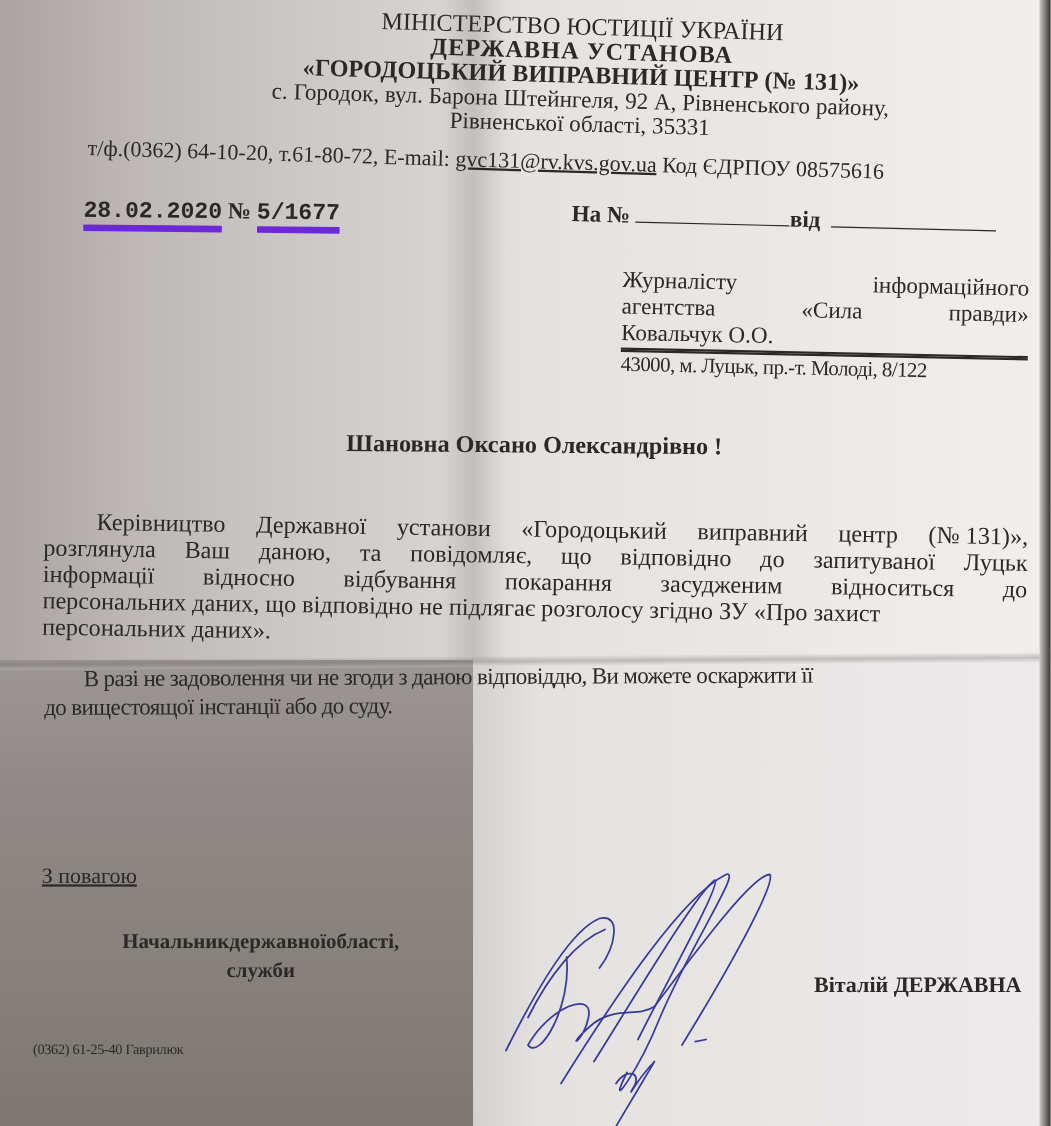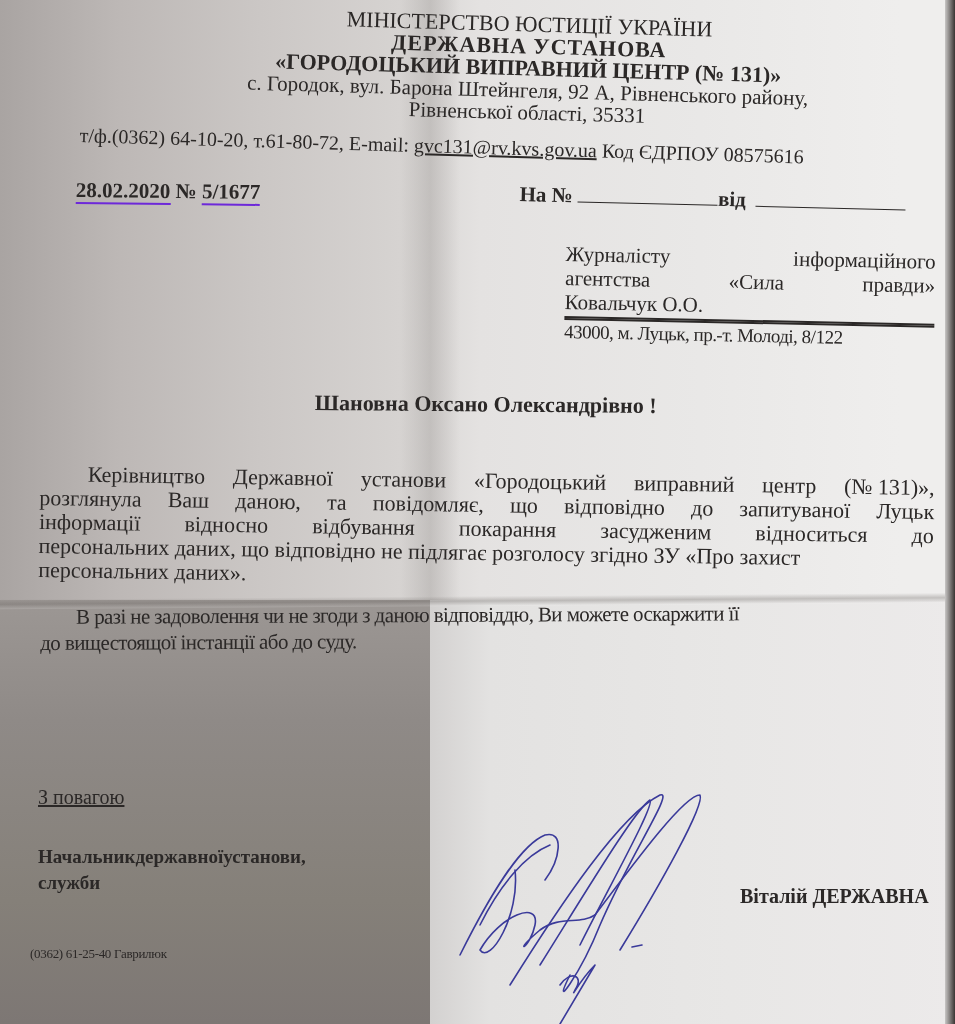--- a/index.html
+++ b/index.html
@@ -54,7 +54,7 @@
     position: absolute; left: 76px; top: 178px; font-size: 21px; font-weight: bold;
     transform: rotate(0.6deg); transform-origin: left top; white-space: nowrap;
   }
-  .reg .u { border-bottom: 2px solid #6d28d9; text-decoration: none; }
+  .reg .u { border-bottom: 6px solid #6d28d9; text-decoration: none; font-family: Liberation Mono, monospace; }
 
   .ref {
     position: absolute; left: 520px; top: 182px; font-size: 21px; font-weight: bold;

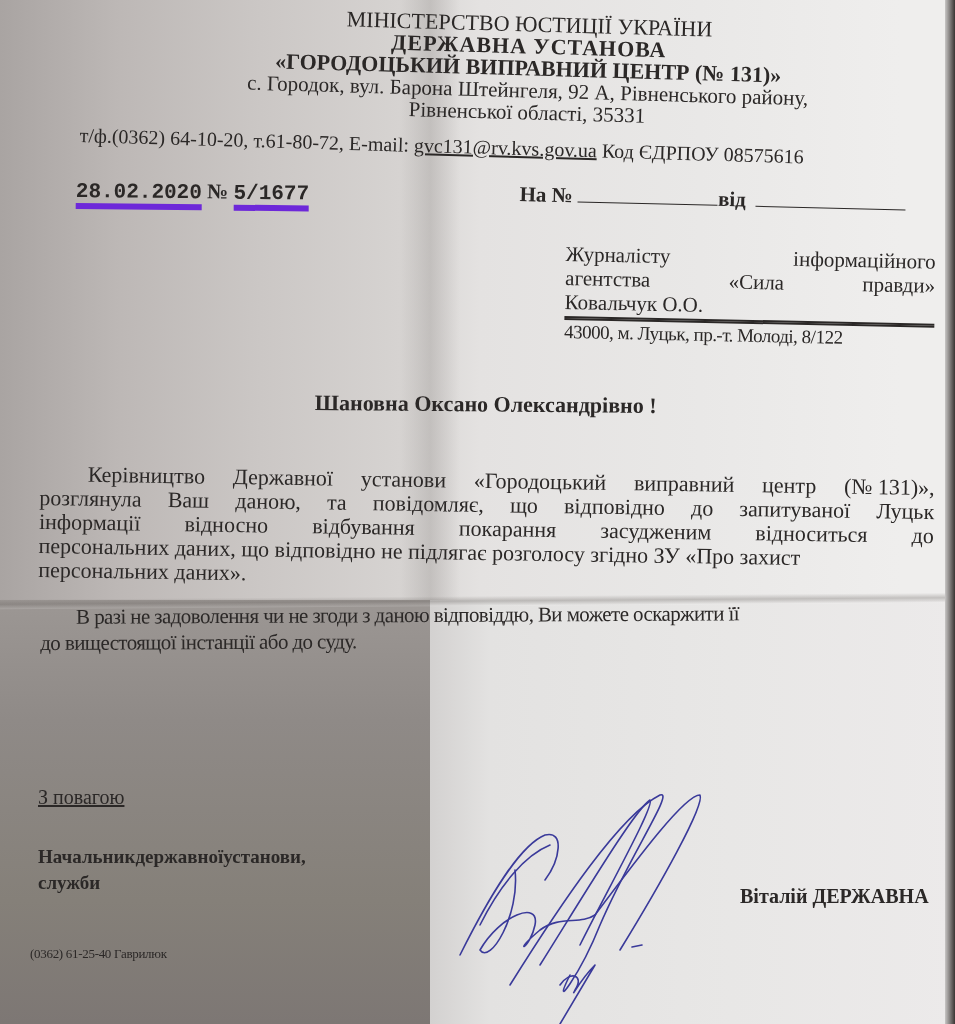--- a/index.html
+++ b/index.html
@@ -95,7 +95,7 @@
   .sig-title {
     position: absolute; left: 38px; top: 844px; width: 398px; font-size: 19px; font-weight: bold; line-height: 26px;
   }
-  .sig-title .row { display: flex; justify-content: flex-start; white-space: nowrap; }
+  .sig-title .row { display: flex; justify-content: center; white-space: nowrap; }
   .executor { position: absolute; left: 30px; top: 946px; font-size: 13px; white-space: nowrap; letter-spacing: -0.3px; }
   .signer {
     position: absolute; left: 740px; top: 885px; font-size: 20px; font-weight: bold; white-space: nowrap;

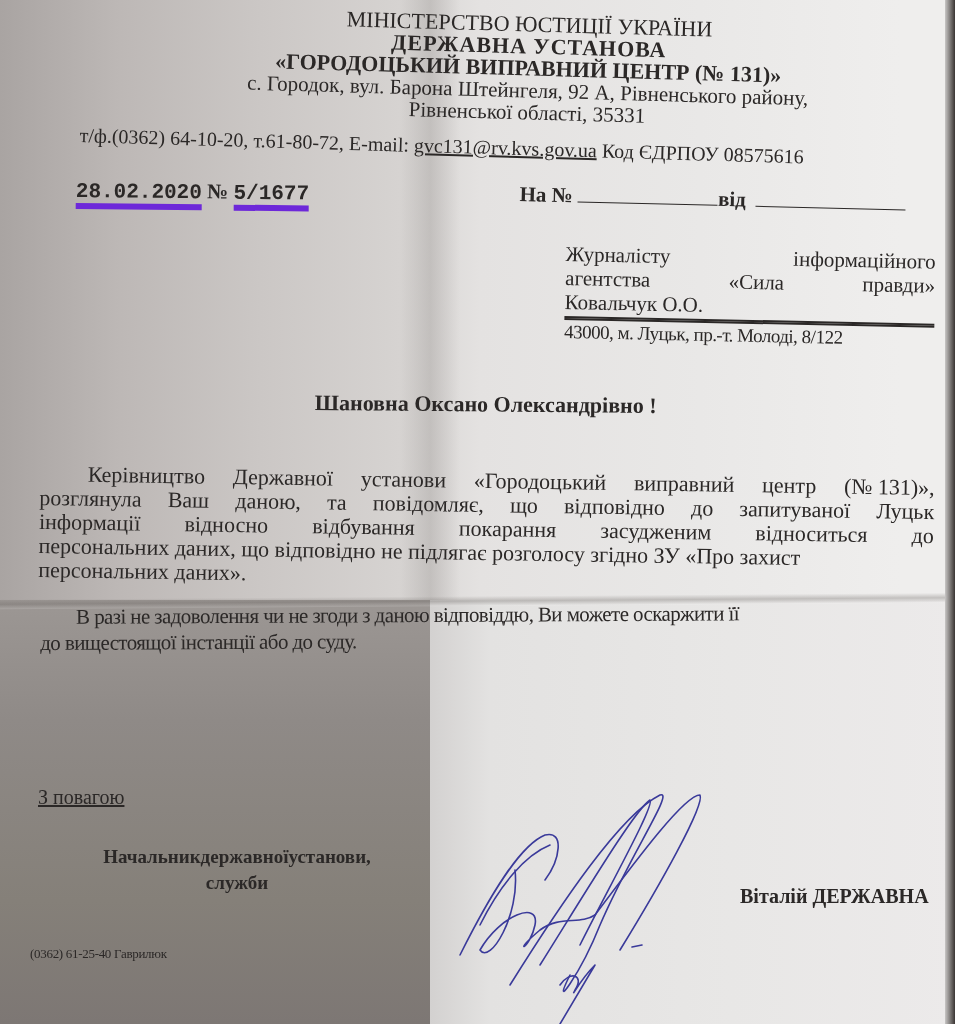--- a/index.html
+++ b/index.html
@@ -209,7 +209,7 @@
   <div class="row">
     <span>Начальник</span>
     <span>державної</span>
-    <span>установи,</span>
+    <span>області,</span>
   </div>
   <div class="row">
     <span>служби</span>

